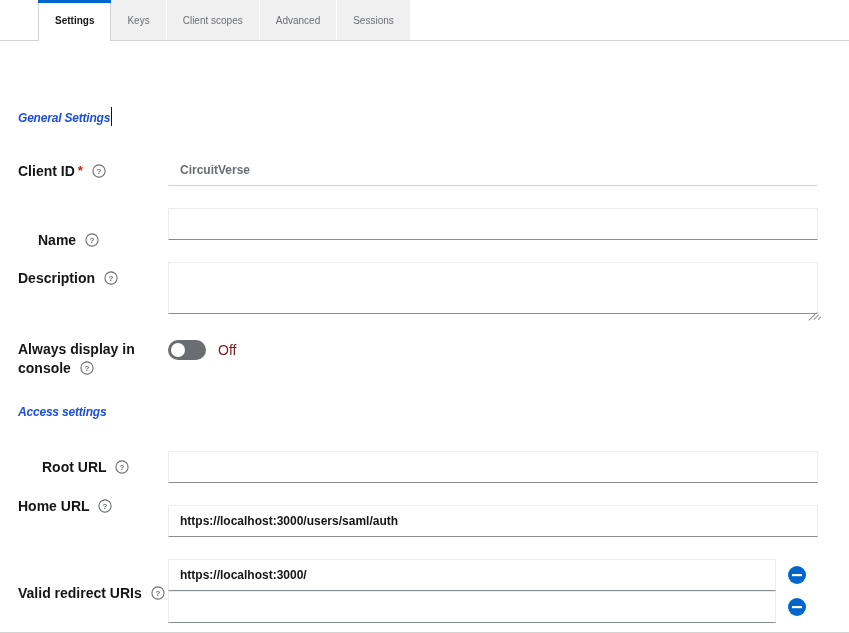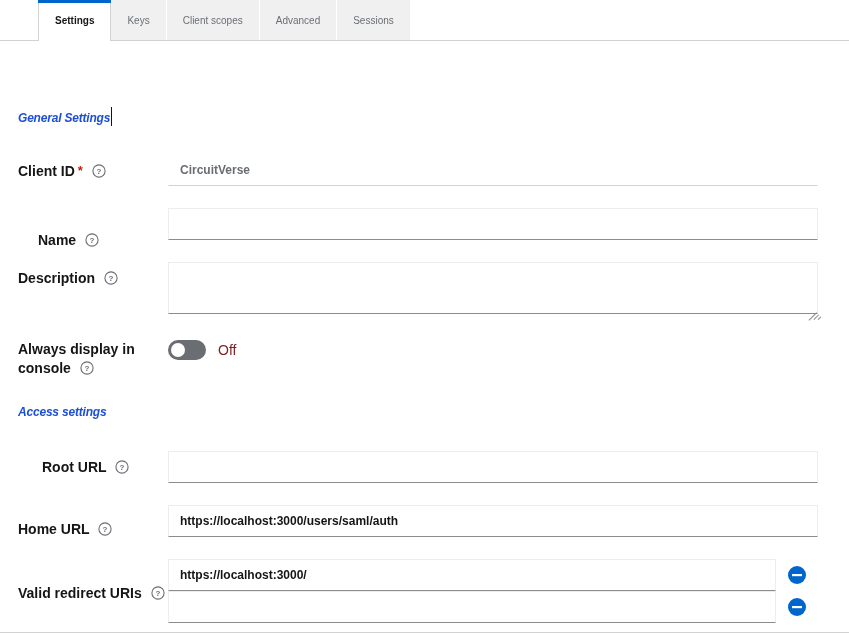--- a/index.html
+++ b/index.html
@@ -293,7 +293,7 @@
   </div>
   <input class="field" type="text" style="left: 168px; top: 410px; width: 650px; height: 32px;" value="">
 
-  <div class="row-label" style="left:18px; top:479px;">
+  <div class="row-label" style="left:18px; top:456px;">
     <span>Home URL</span>
     <span class="help-icon">
       <svg width="14" height="14" viewBox="0 0 14 14">

